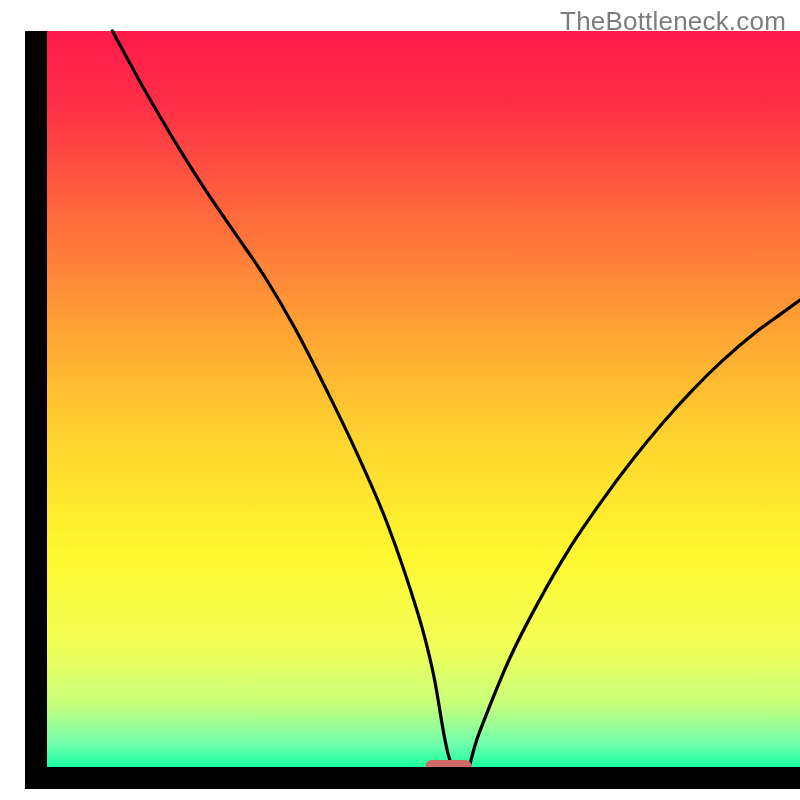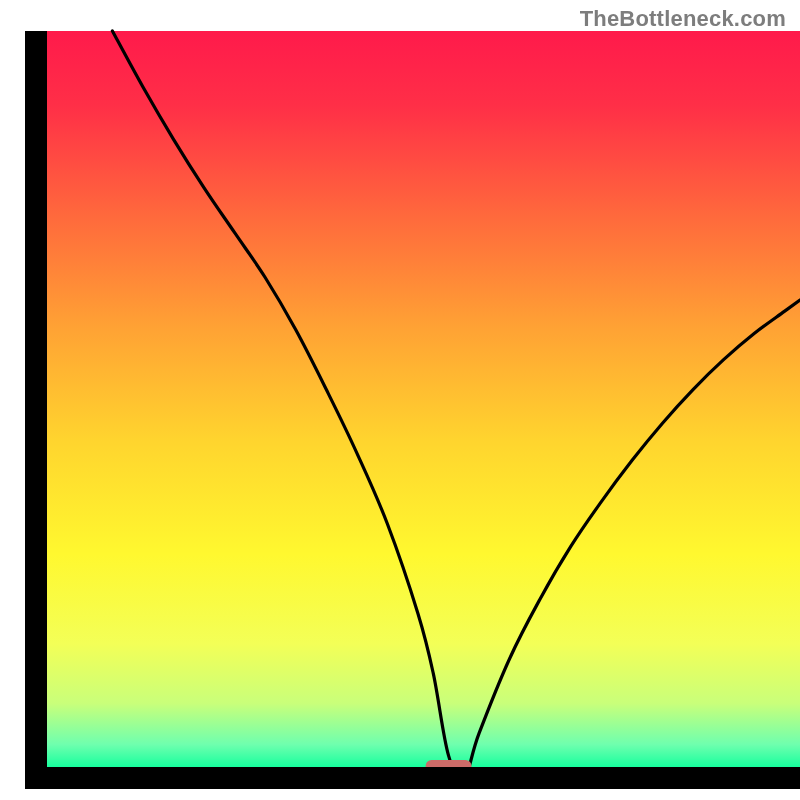--- a/index.html
+++ b/index.html
@@ -20,8 +20,8 @@
     position: absolute;
     top: 6px;
     right: 14px;
-    font-size: 22px;
-    font-weight: 700;
+    font-size: 26px;
+    font-weight: 400;
     color: #7d7d7d;
     letter-spacing: 0.2px;
     z-index: 10;

